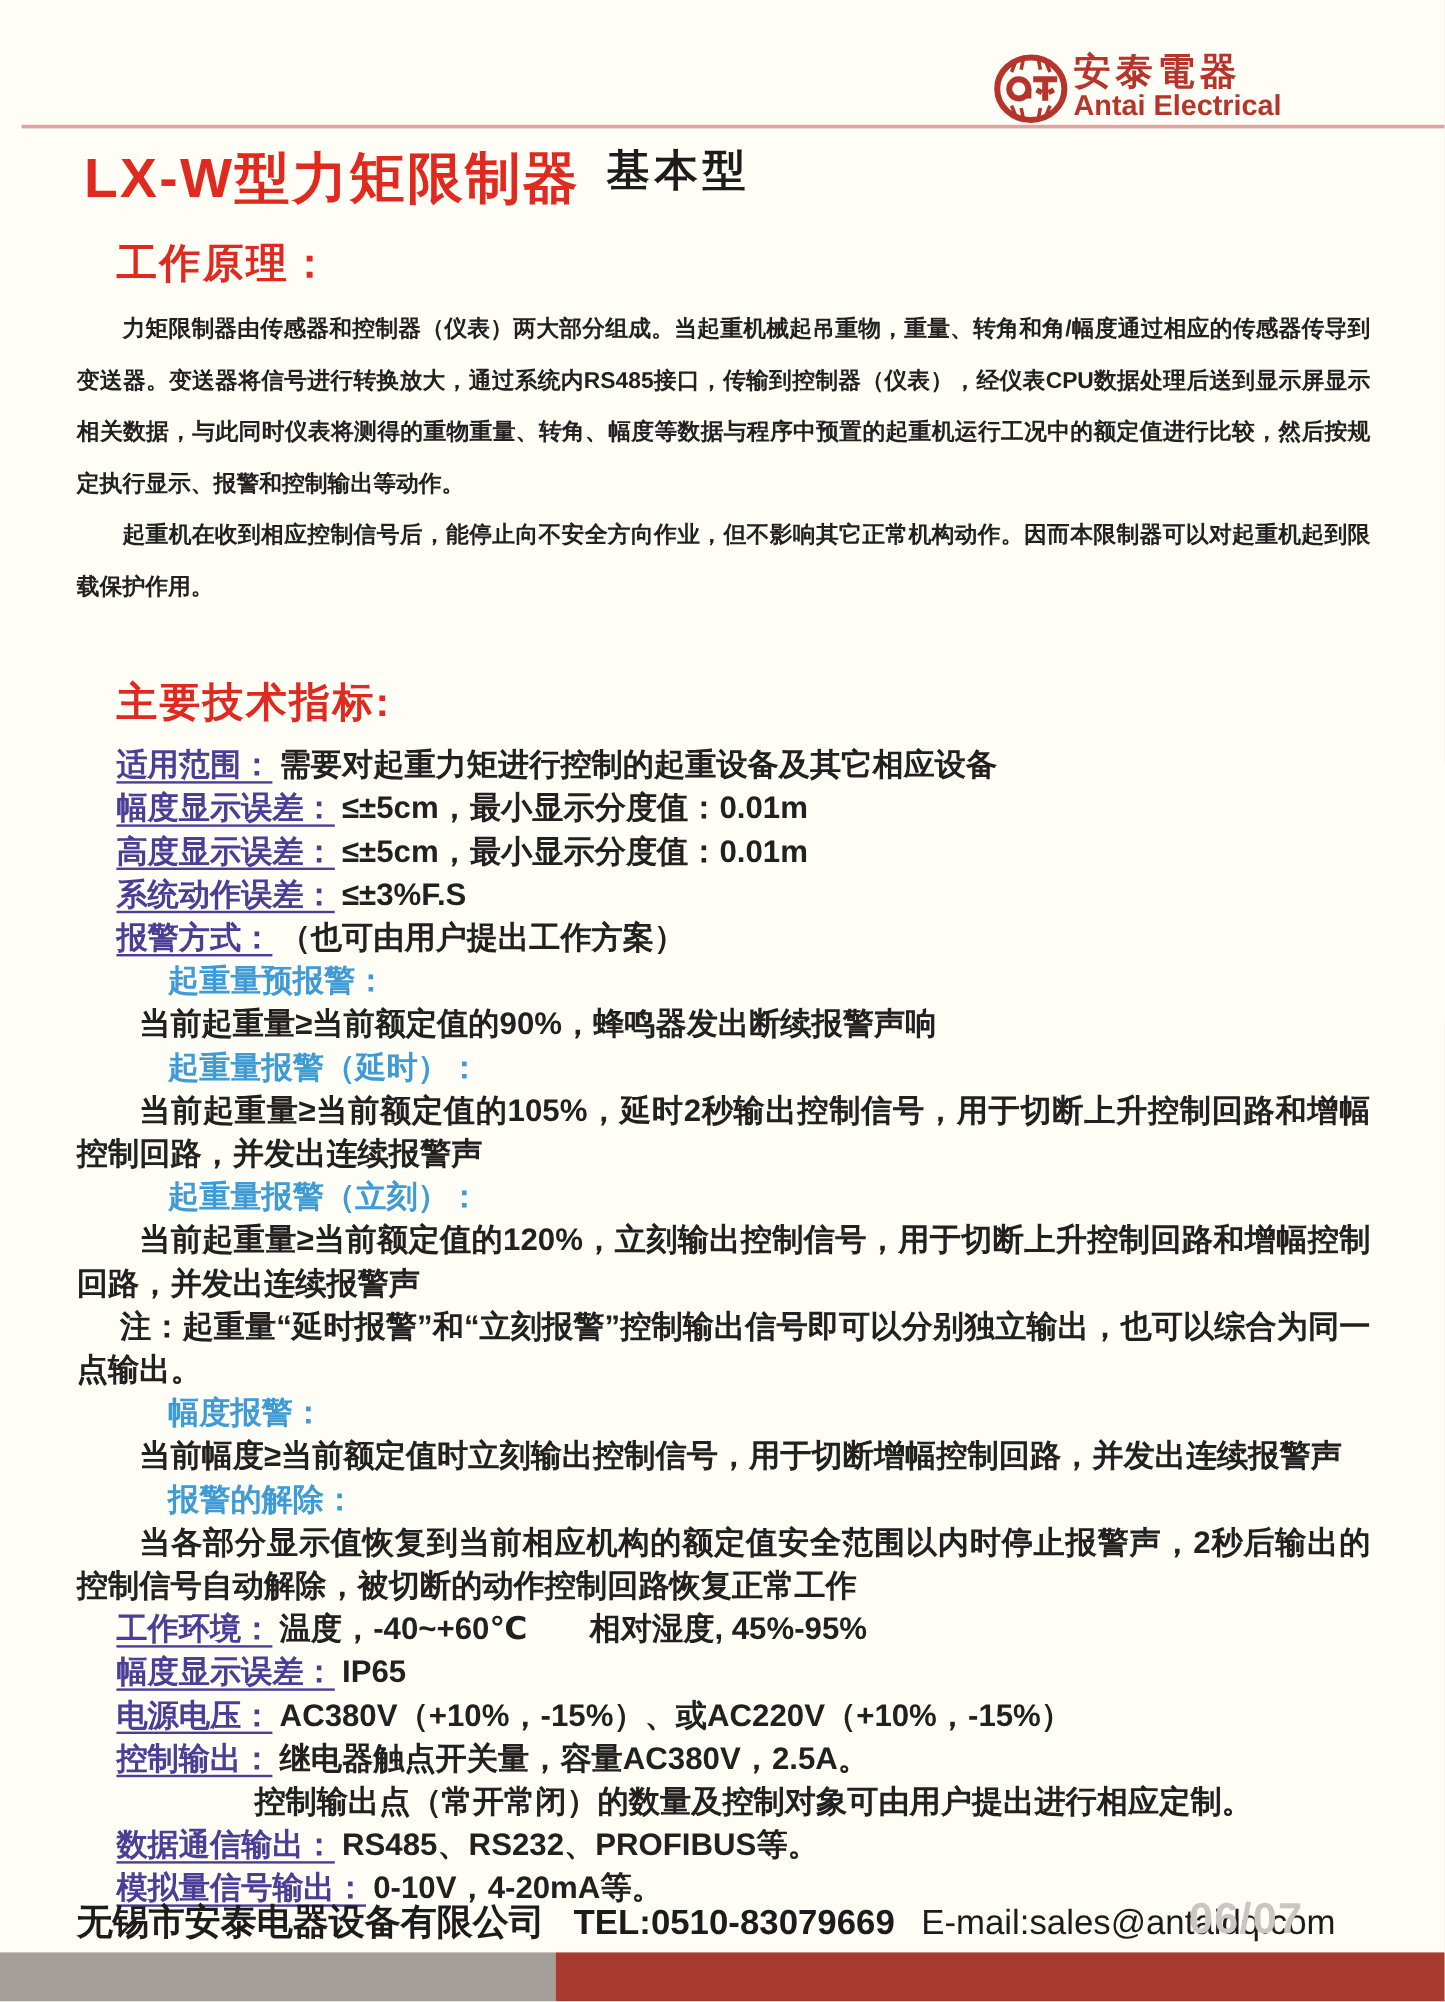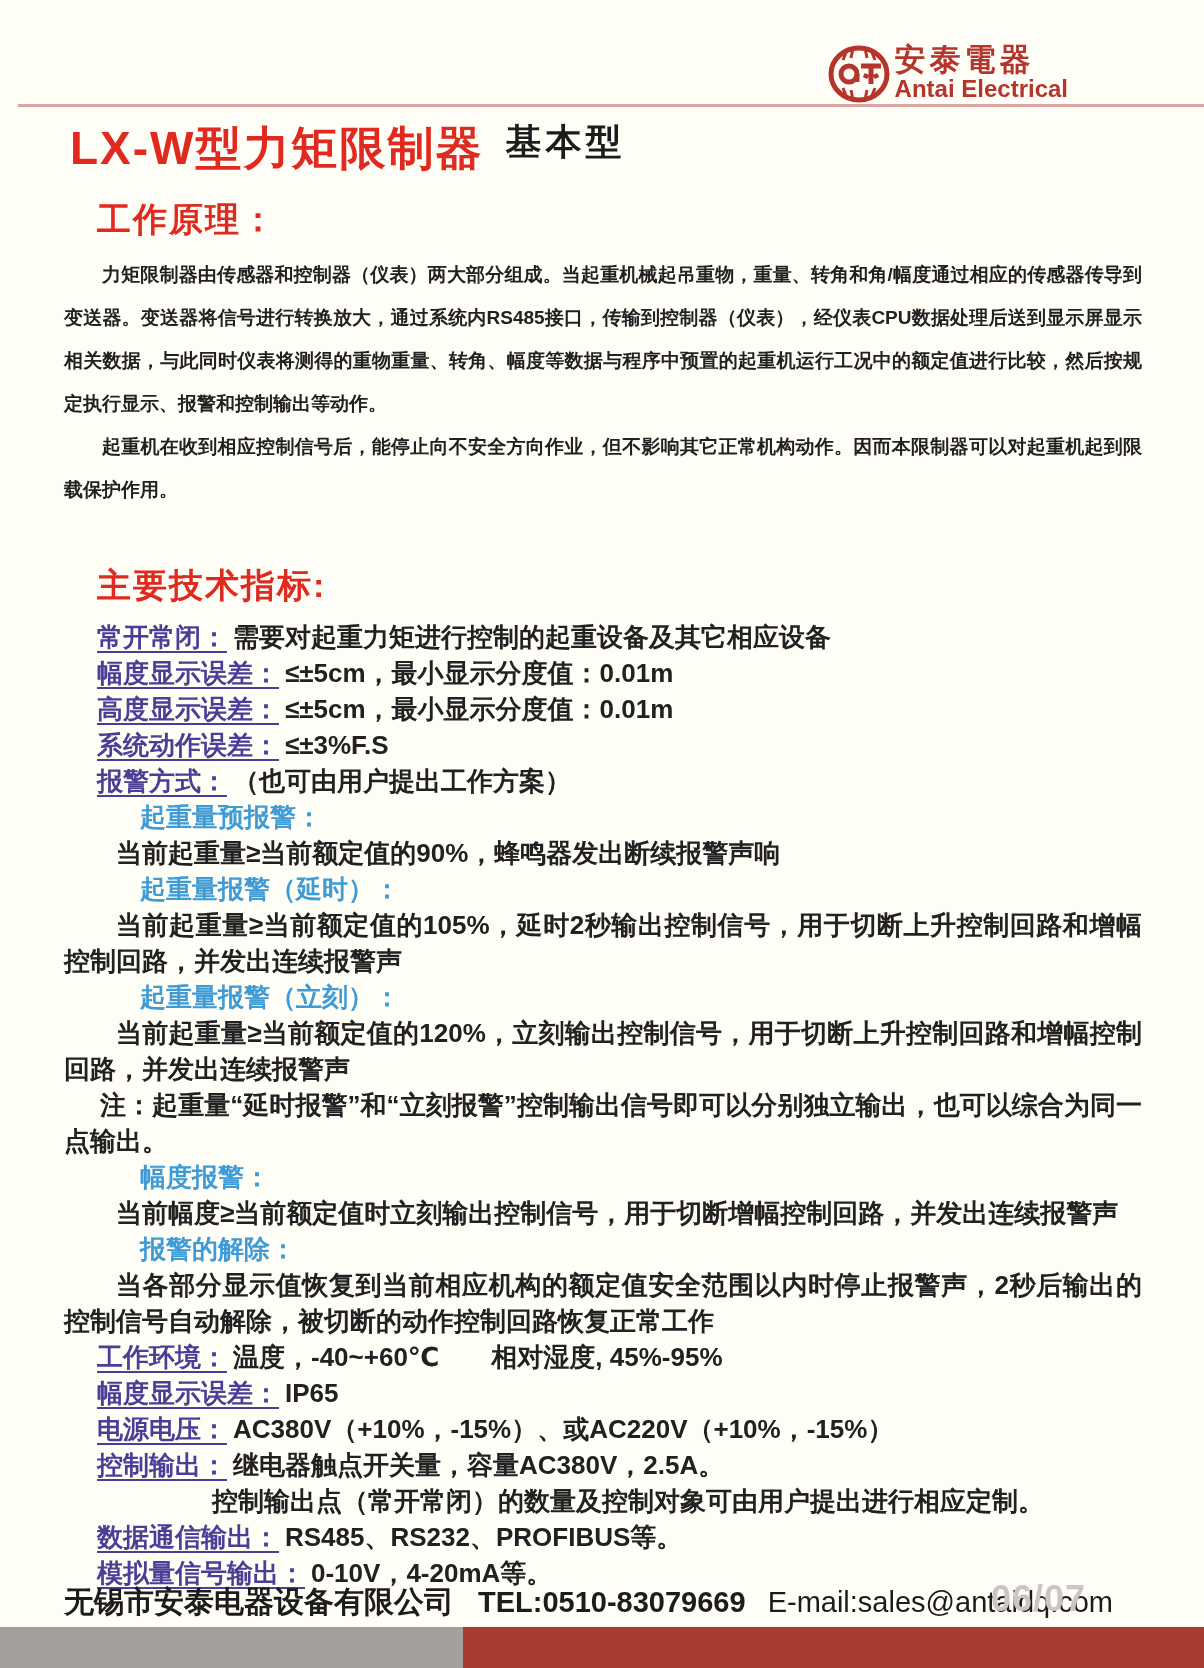--- a/index.html
+++ b/index.html
@@ -114,7 +114,7 @@
     <div class="specs">
 
       <div class="spec-row">
-        <span class="spec-label">常开常闭：</span><span class="spec-value">需要对起重力矩进行控制的起重设备及其它相应设备</span>
+        <span class="spec-label">适用范围：</span><span class="spec-value">需要对起重力矩进行控制的起重设备及其它相应设备</span>
       </div>
       <div class="spec-row">
         <span class="spec-label">幅度显示误差：</span><span class="spec-value">≤±5cm，最小显示分度值：0.01m</span>

